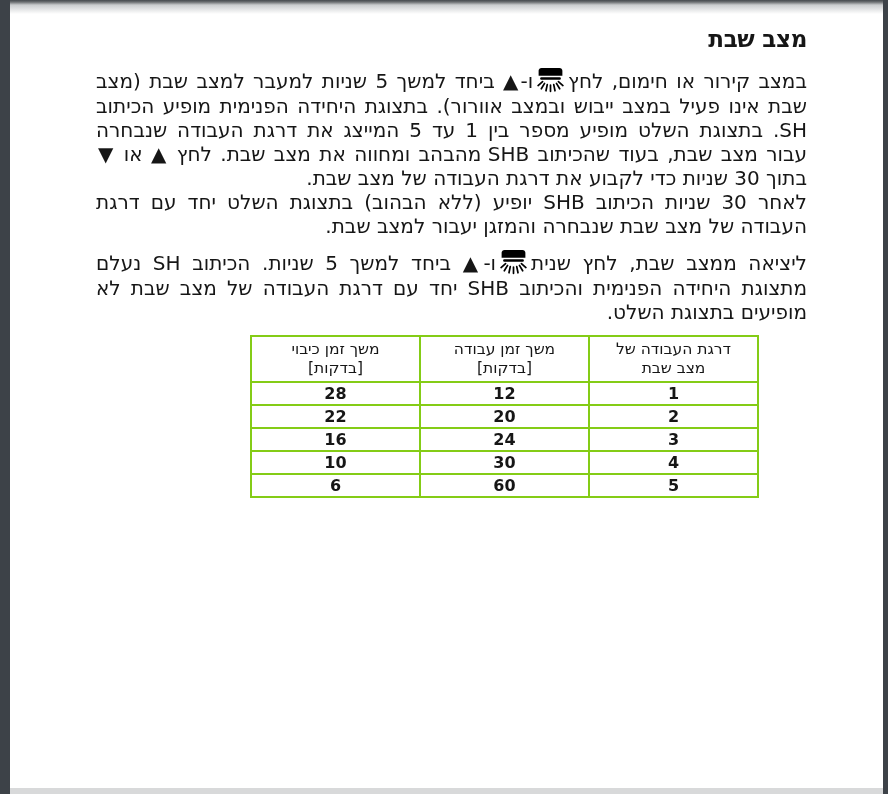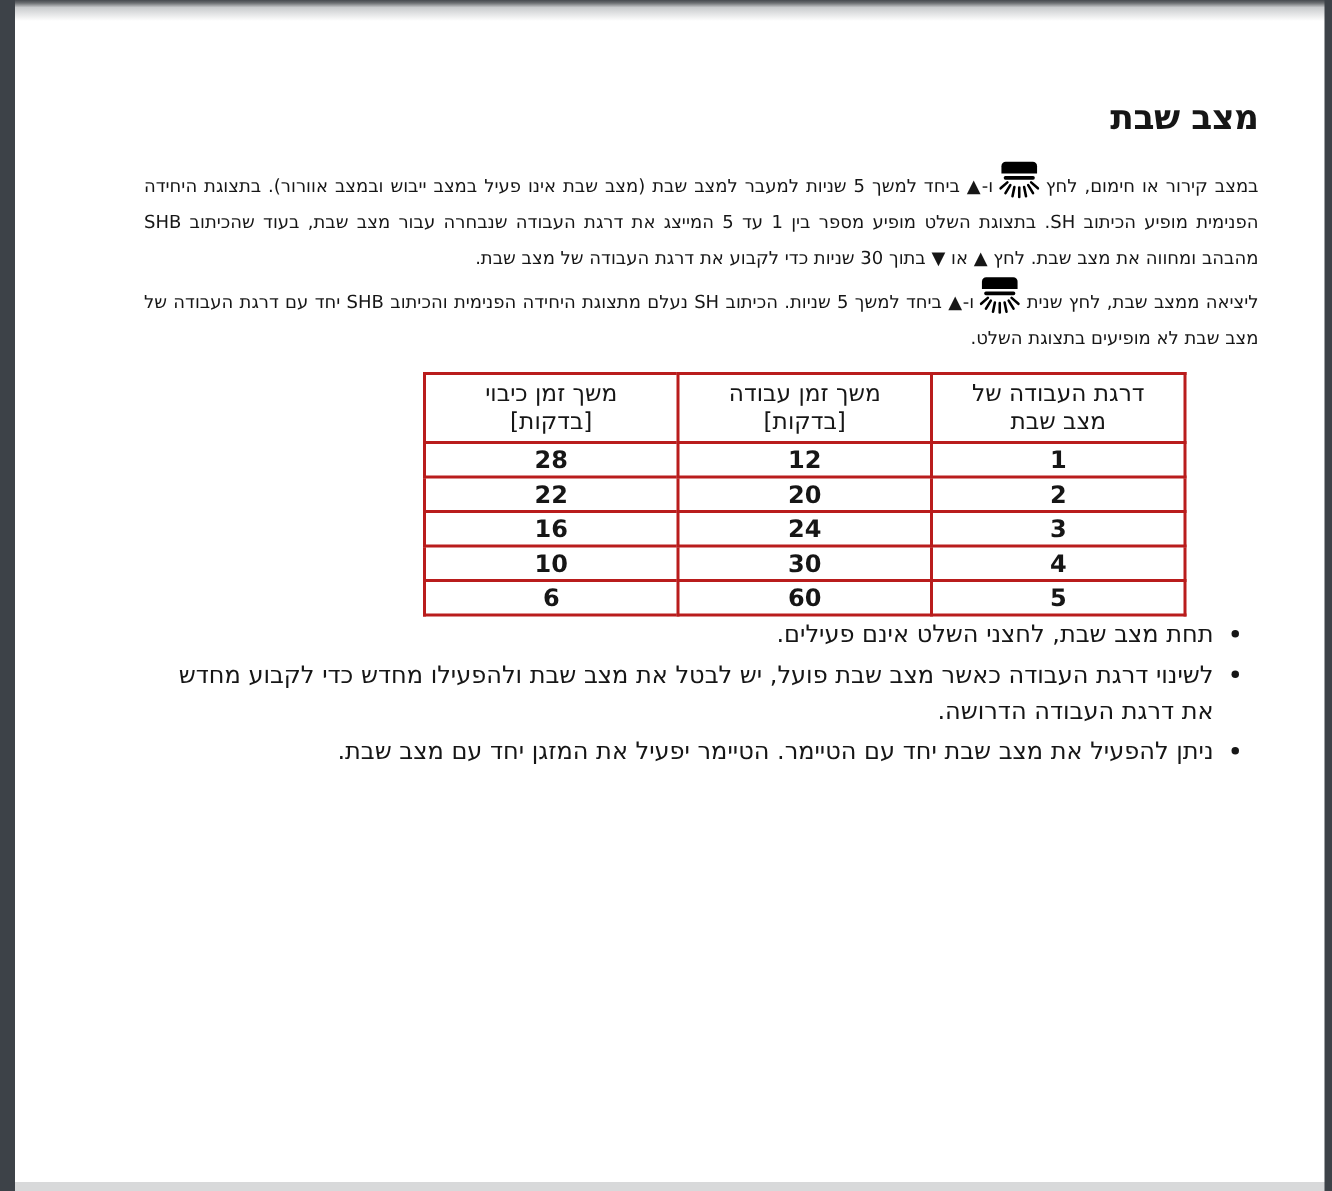--- a/index.html
+++ b/index.html
@@ -20,10 +20,9 @@
 
   .content {
     position: absolute; left: 10px; right: 5px; top: 0; bottom: 0;
-    padding: 26px 44px 0 86px;
+    padding: 26px 76px 0 86px;
     direction: rtl;
     box-sizing: border-box;
-    margin-top: 40px;
   }
 
   h1.title {

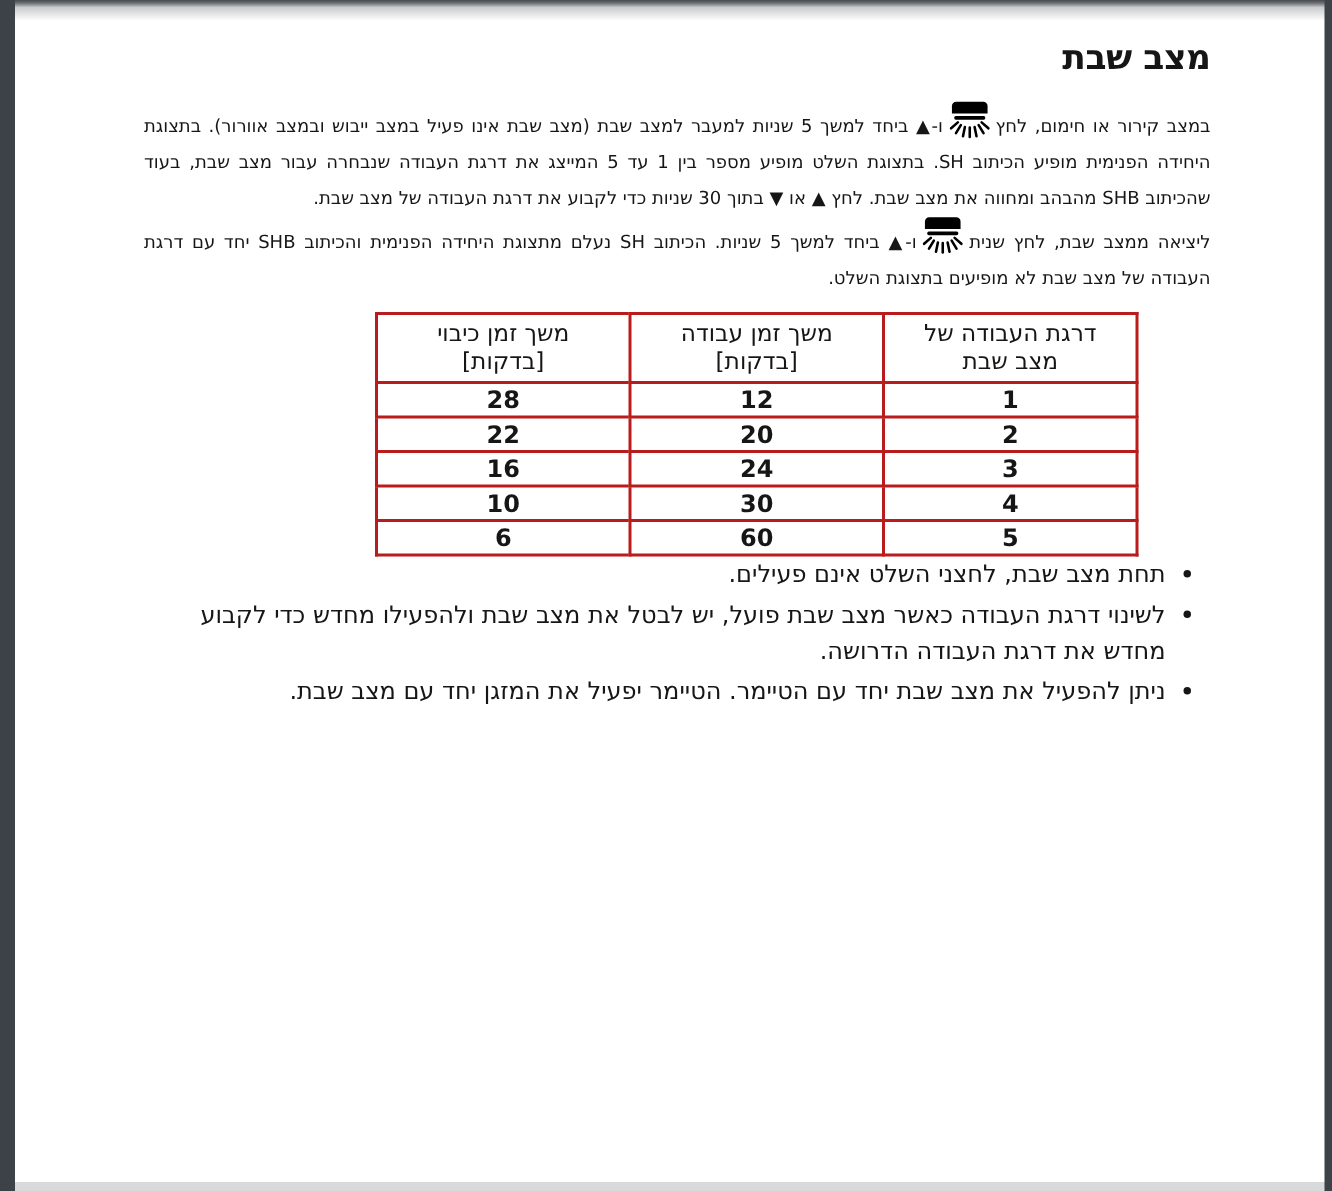--- a/index.html
+++ b/index.html
@@ -33,7 +33,7 @@
 
   p.body-par {
     margin: 0 0 11px 0;
-    font-size: 12px; line-height: 24px;
+    font-size: 20px; line-height: 24px;
     text-align: justify;
   }
   p.tight { margin-bottom: 0; }

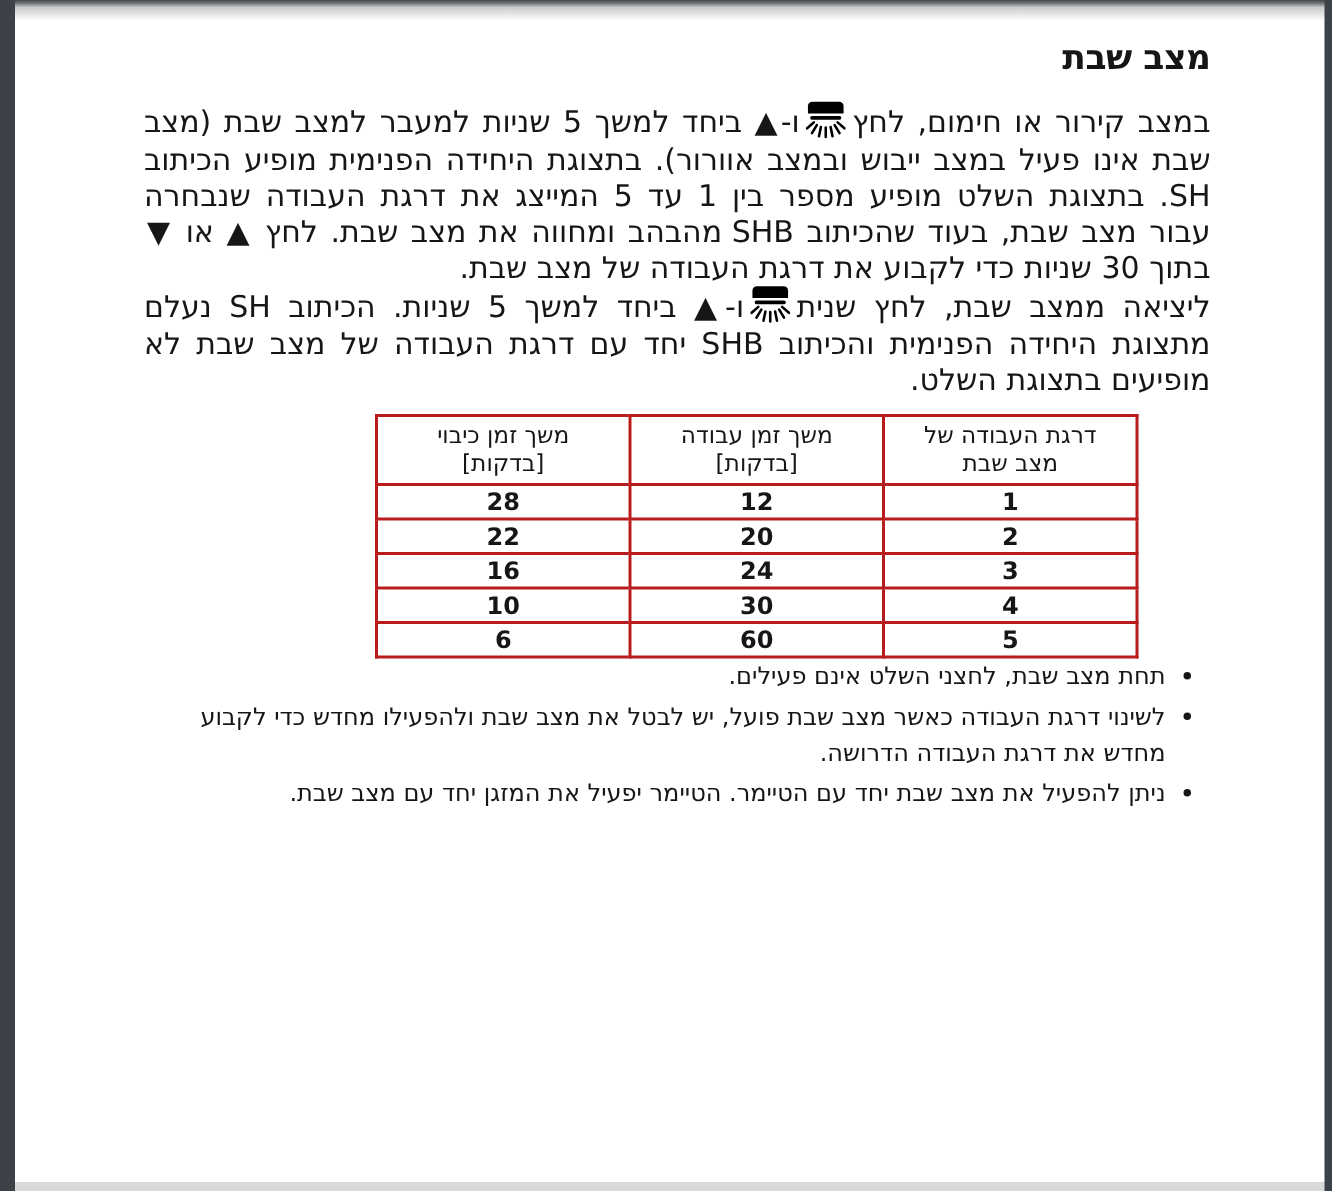--- a/index.html
+++ b/index.html
@@ -104,6 +104,7 @@
           </g>
         </svg><span>ו-▲ ביחד למשך 5 שניות למעבר למצב שבת (מצב שבת אינו פעיל במצב ייבוש ובמצב אוורור). בתצוגת היחידה הפנימית מופיע הכיתוב SH. בתצוגת השלט מופיע מספר בין 1 עד 5 המייצג את דרגת העבודה שנבחרה עבור מצב שבת, בעוד שהכיתוב SHB מהבהב ומחווה את מצב שבת. לחץ ▲ או ▼ בתוך 30 שניות כדי לקבוע את דרגת העבודה של מצב שבת.</span></p>
 
+    <p class="body-par">לאחר 30 שניות הכיתוב SHB יופיע (ללא הבהוב) בתצוגת השלט יחד עם דרגת העבודה של מצב שבת שנבחרה והמזגן יעבור למצב שבת.</p>
 
     <p class="body-par"><span>ליציאה ממצב שבת, לחץ שנית</span><svg class="lamp-svg" width="29" height="27" viewBox="0 0 32 30" aria-hidden="true">
           <path d="M6 1 h20 c1.8 0 3.2 1.4 3.2 3.2 V9.6 H2.8 V4.2 C2.8 2.4 4.2 1 6 1 z" fill="#000"></path>

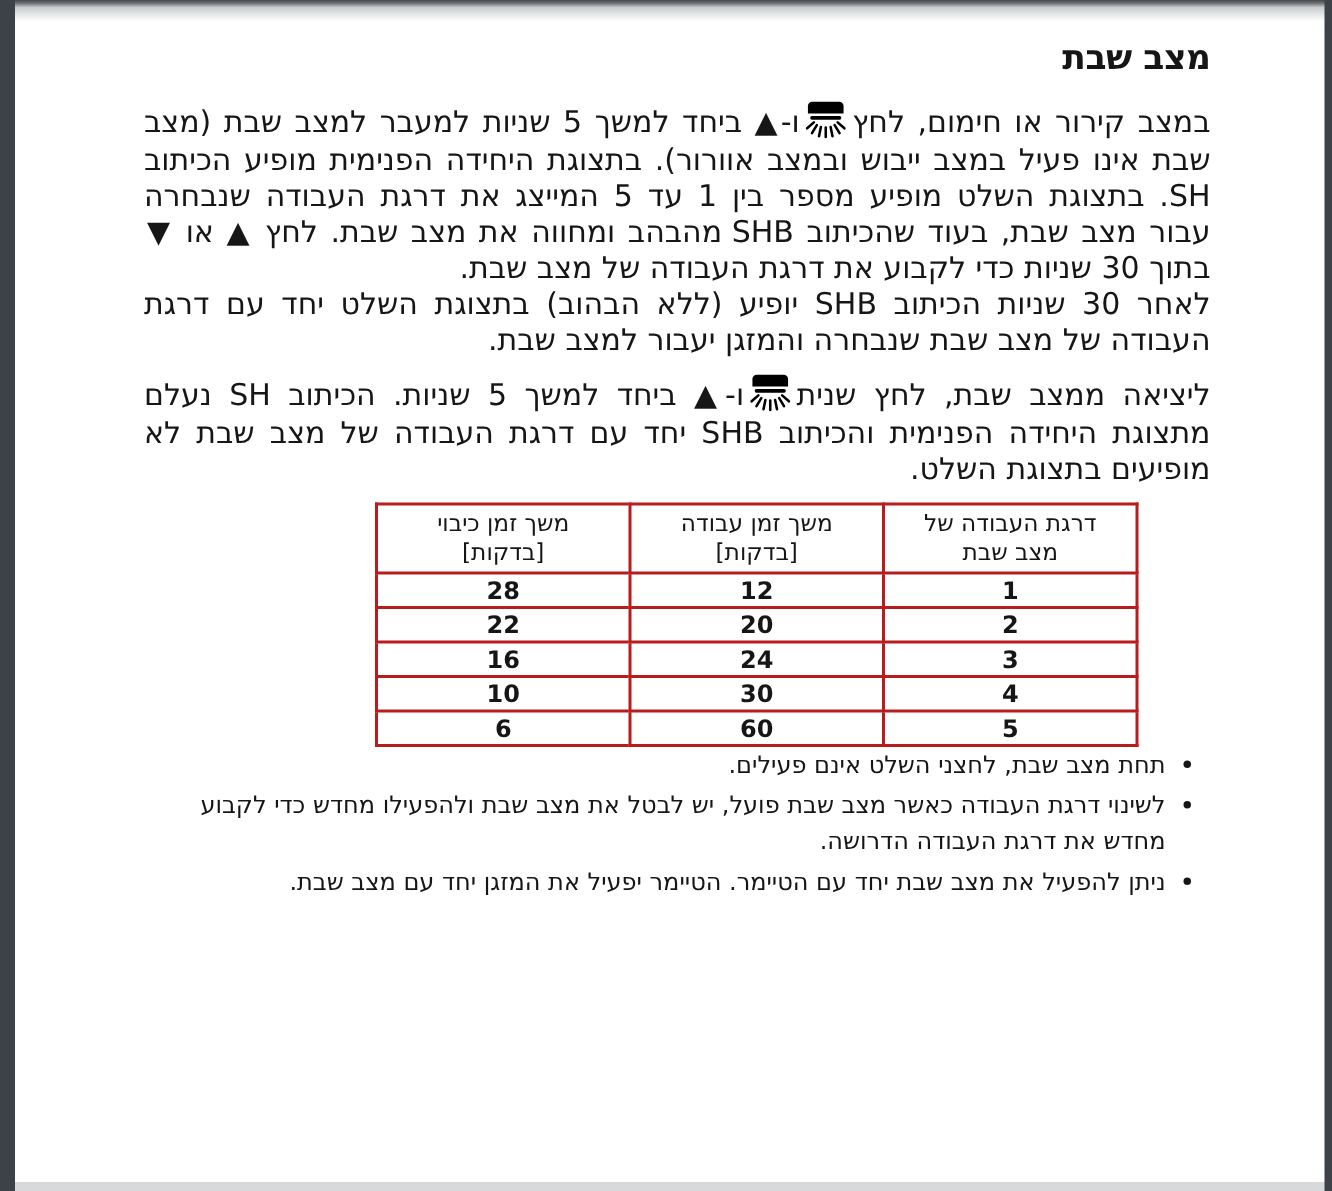--- a/index.html
+++ b/index.html
@@ -47,7 +47,7 @@
     margin-right: 48px;
   }
   table.shabbat th, table.shabbat td {
-    border: 2px solid #b91c1c;
+    border: 2px solid #84cc16;
     text-align: center;
     padding: 1px 10px;
   }

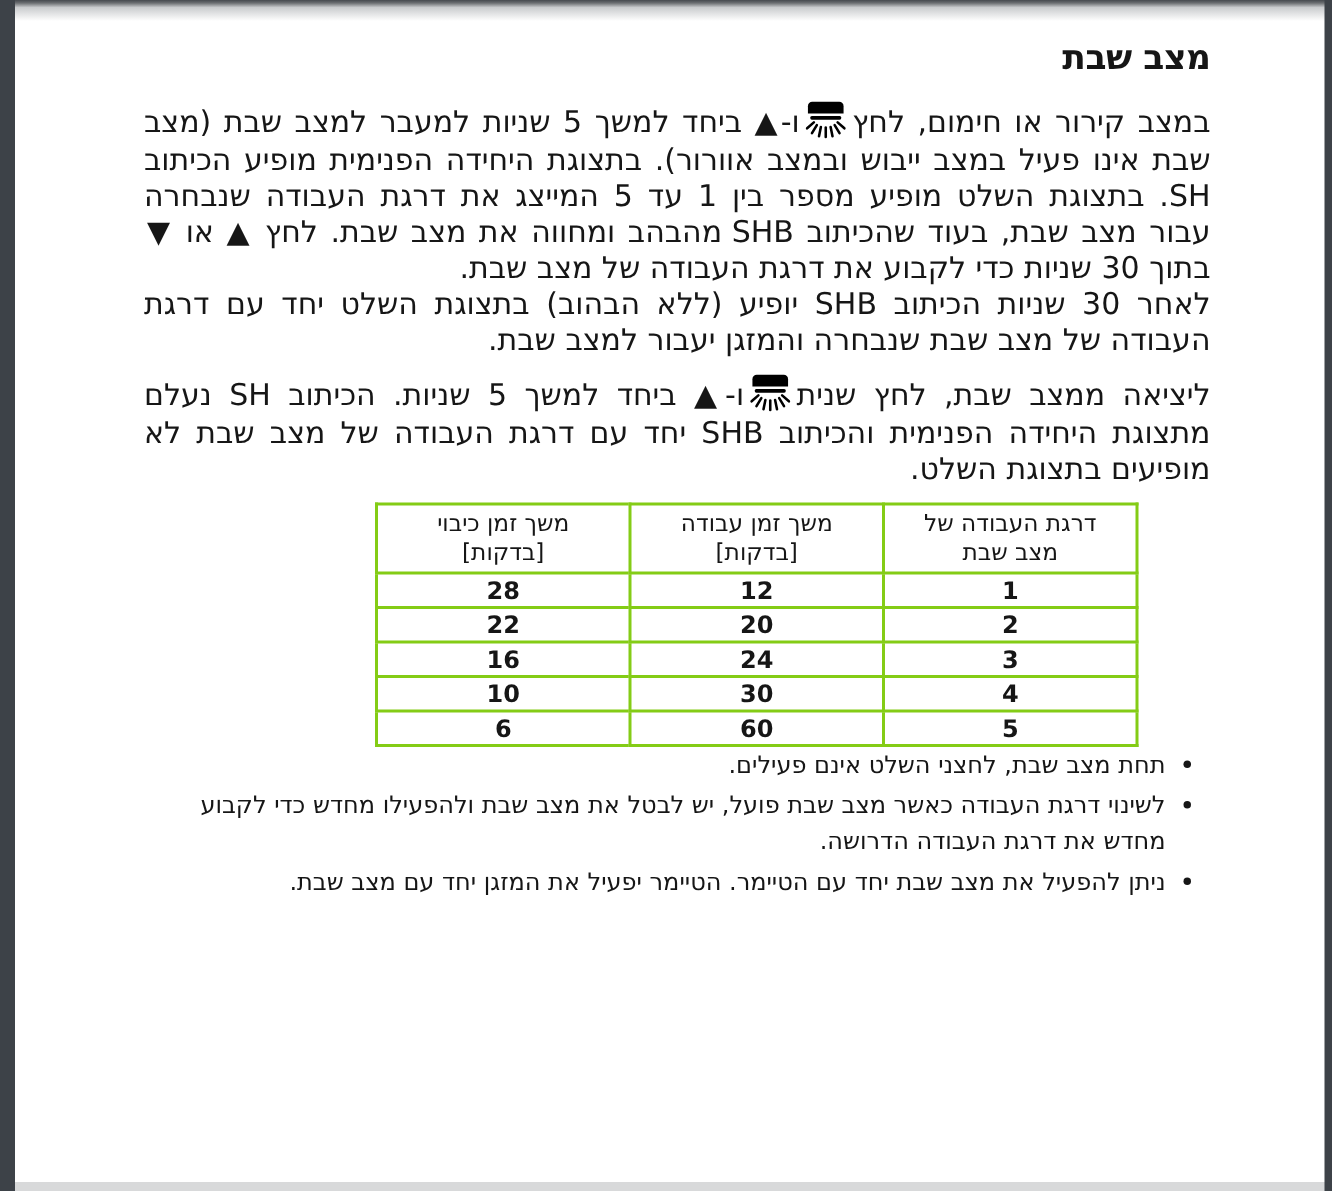--- a/index.html
+++ b/index.html
@@ -163,11 +163,6 @@
     </table>
 
 
-    <ul class="notes-list">
-      <li>תחת מצב שבת, לחצני השלט אינם פעילים.</li>
-      <li>לשינוי דרגת העבודה כאשר מצב שבת פועל, יש לבטל את מצב שבת ולהפעילו מחדש כדי לקבוע מחדש את דרגת העבודה הדרושה.</li>
-      <li>ניתן להפעיל את מצב שבת יחד עם הטיימר. הטיימר יפעיל את המזגן יחד עם מצב שבת.</li>
-    </ul>
 
   </div>
 </div>

